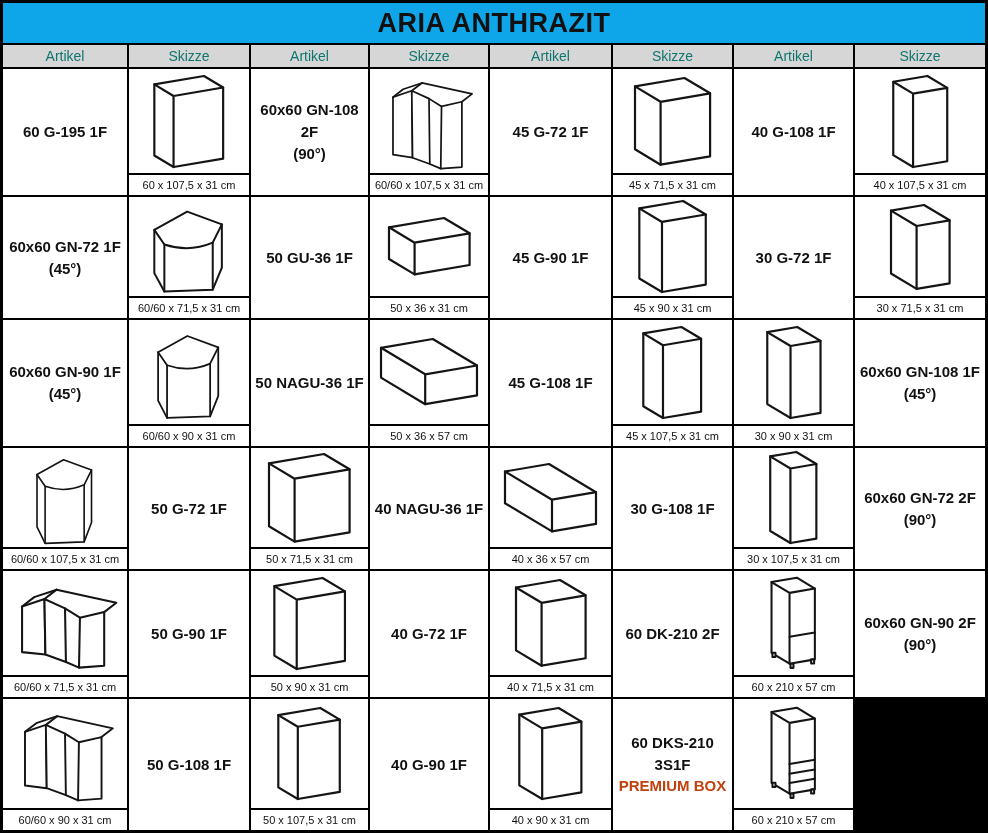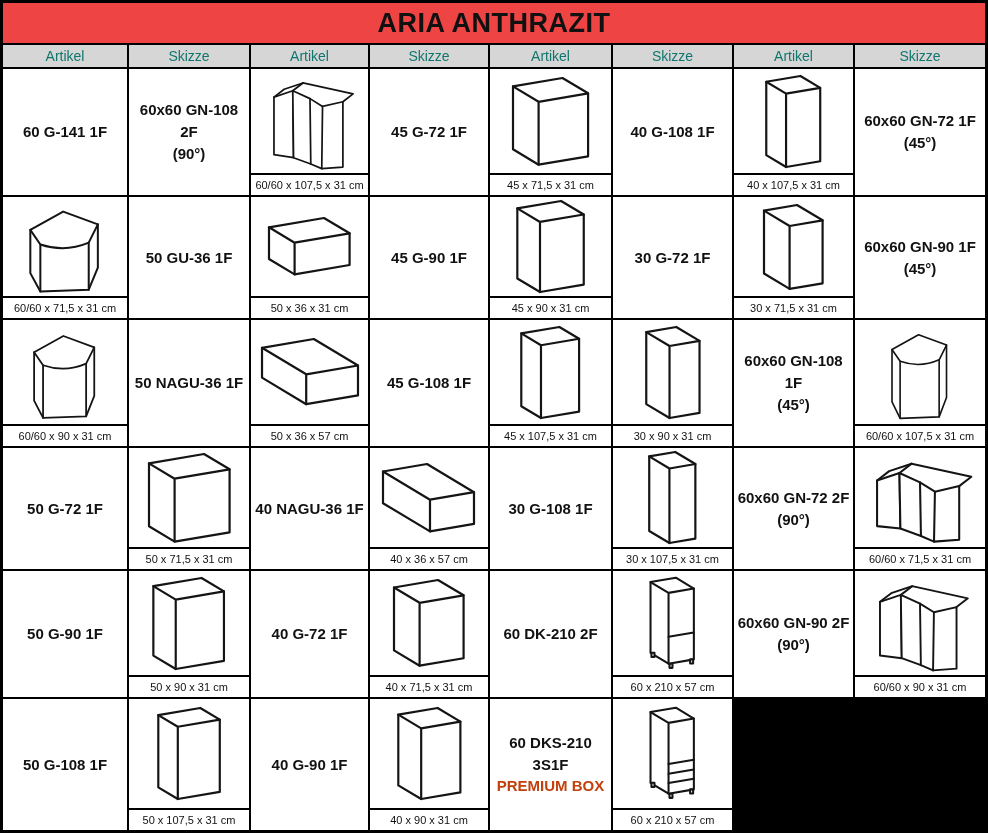--- a/index.html
+++ b/index.html
@@ -53,7 +53,7 @@
 <body>
 
 <div id="page">
-  <div class="title-bar" style="background: #ef4444;">ARIA ANTHRAZIT</div>
+  <div class="title-bar" style="background: #0ea5e9;">ARIA ANTHRAZIT</div>
   <div class="col-header" style="background: rgb(214, 214, 214);">Artikel</div>
   <div class="col-header" style="background: rgb(214, 214, 214);">Skizze</div>
   <div class="col-header" style="background: rgb(214, 214, 214);">Artikel</div>

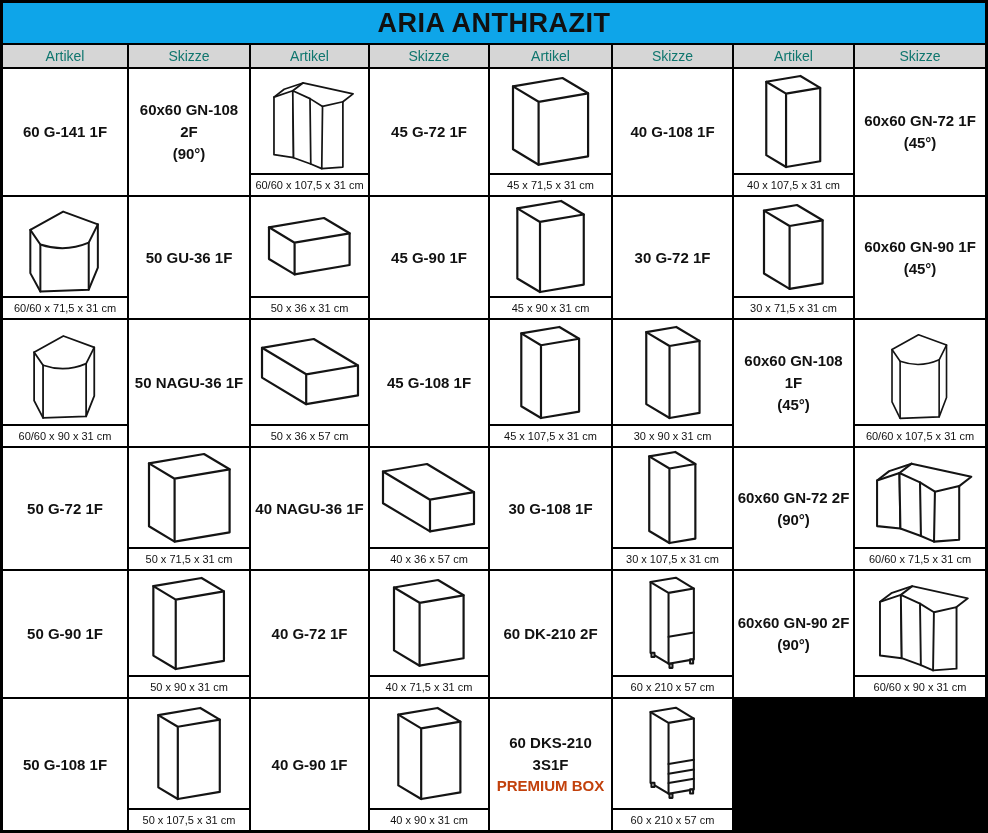--- a/index.html
+++ b/index.html
@@ -64,7 +64,7 @@
   <div class="col-header" style="background: rgb(214, 214, 214);">Skizze</div>
 
 <div class="artikel-cell">
-      <div>60 G-141 1F</div>
+      <div>60 G-195 1F</div>
     </div>
     <div class="artikel-cell">
       <div>60x60 GN-108</div>

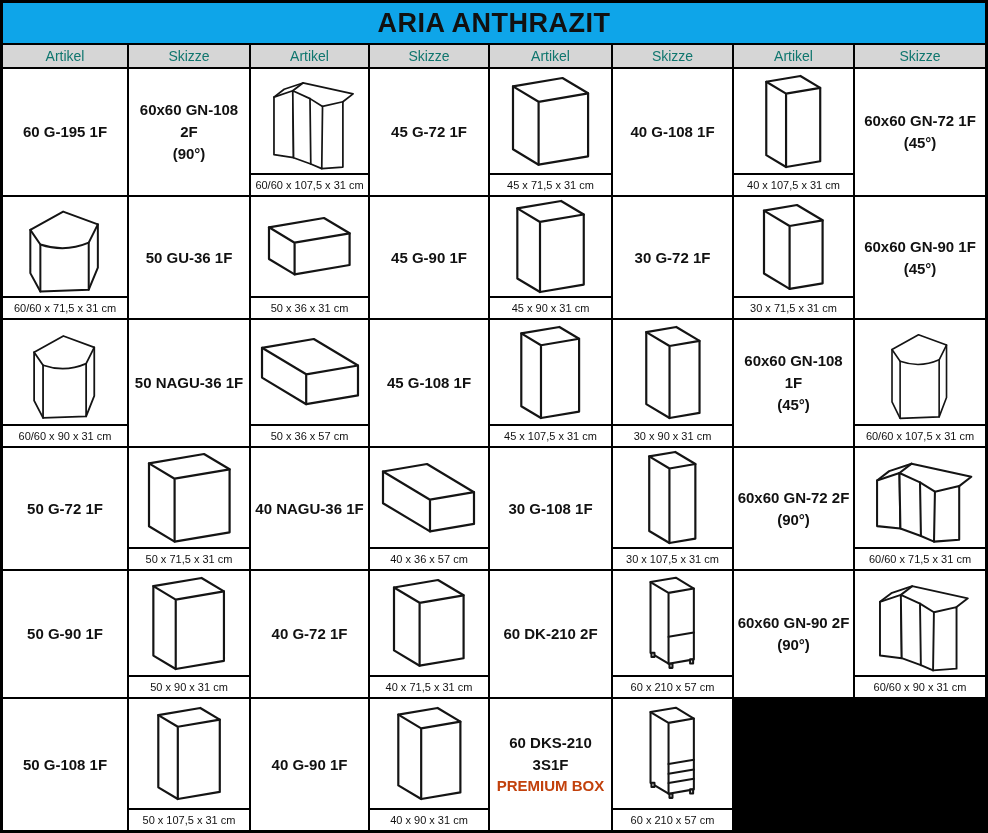--- a/index.html
+++ b/index.html
@@ -66,6 +66,15 @@
 <div class="artikel-cell">
       <div>60 G-195 1F</div>
     </div>
+    <div class="skizze-cell">
+      <div class="sketch-area">
+        <svg viewBox="0 0 77.53245574216976 100" width="77.53245574216976" height="100" fill="#fff" stroke="#141414" stroke-width="2.2" stroke-linejoin="round" stroke-linecap="round">
+          <path d="M 4.0 84.3 L 4.0 12.5 L 54.1 4.0 L 73.5 15.7 L 73.5 87.5 L 23.4 96.0 Z"></path>
+          <path d="M 23.4 96.0 L 23.4 24.2 M 23.4 24.2 L 4.0 12.5 M 23.4 24.2 L 73.5 15.7" fill="none"></path>
+        </svg>
+      </div>
+      <div class="dims-strip">60 x 107,5 x 31 cm</div>
+    </div>
     <div class="artikel-cell">
       <div>60x60 GN-108</div>
       <div>2F</div>

